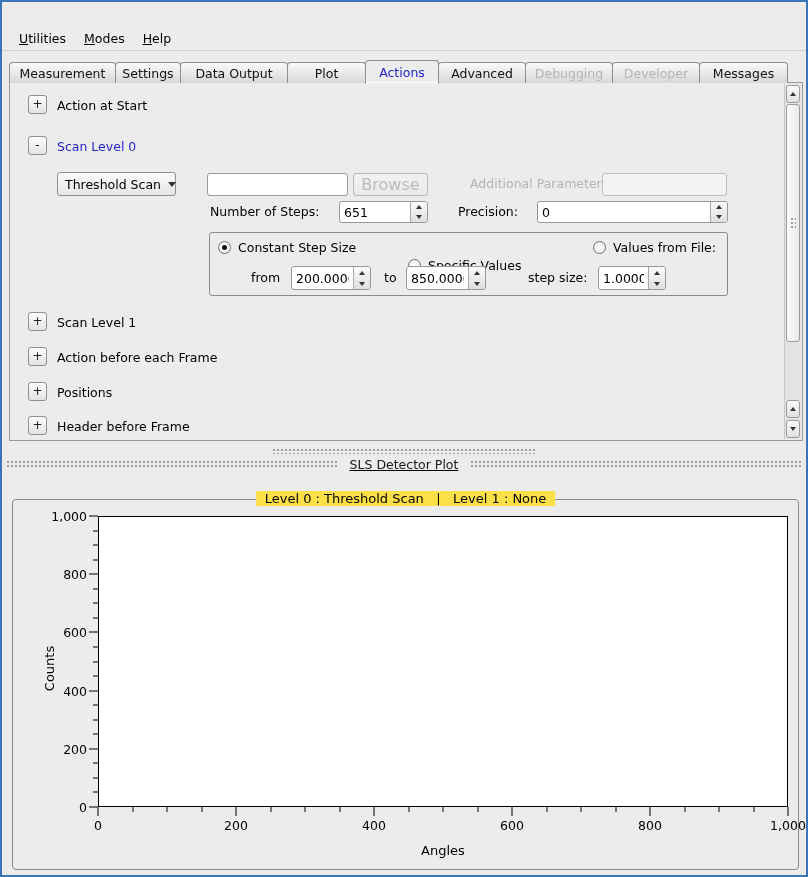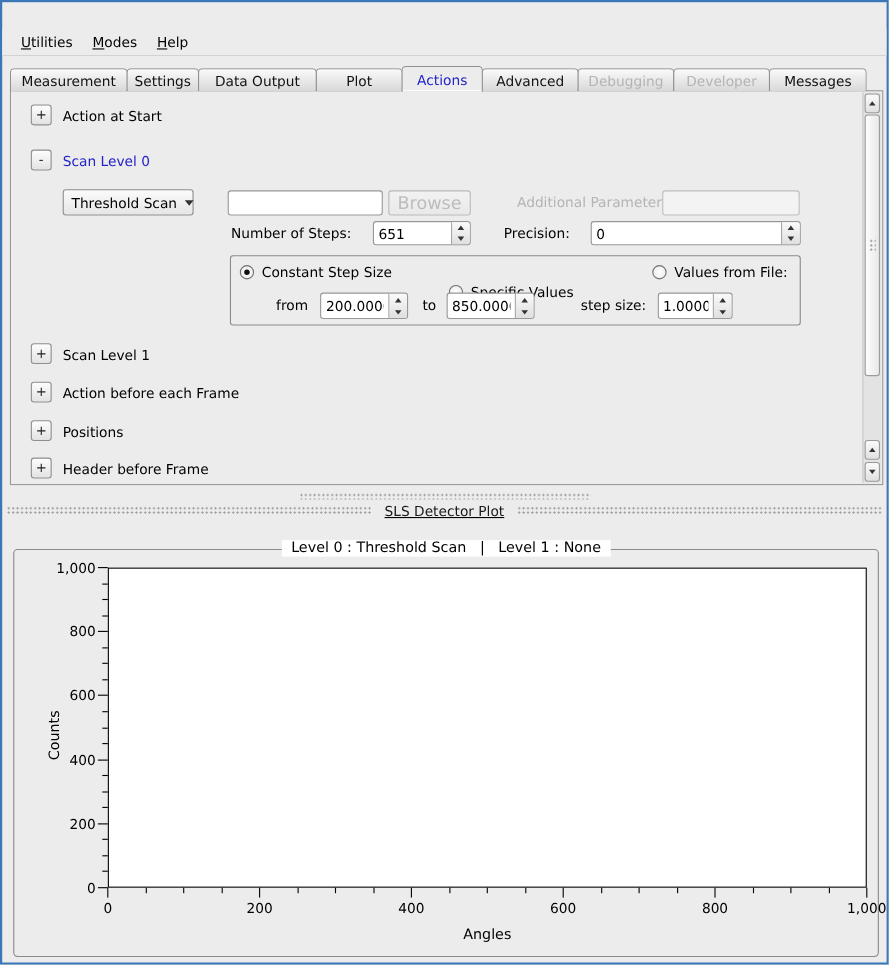--- a/index.html
+++ b/index.html
@@ -115,7 +115,7 @@
 
   
   .plot-groupbox { position:absolute; left:10px; top:497px; width:787px; height:371px; border:1px solid #8a8a8a; border-radius:4px; background:#ececec; }
-  .plot-title { position:absolute; top:-9px; left:50%; transform:translateX(-50%); background:#ffffff; padding:0 9px; font-size:13px; white-space:pre; }
+  .plot-title { position:absolute; top:-9px; left:50%; transform:translateX(-50%); background:#fde047; padding:0 9px; font-size:13px; white-space:pre; }
   .plot-canvas { position:absolute; left:85px; top:16px; width:690px; height:291px; background:#fff; border:1px solid #000; }
   .plot-axes { position:absolute; left:85px; top:16px; width:690px; height:291px; }
   .tick { position:absolute; background:#000; }

